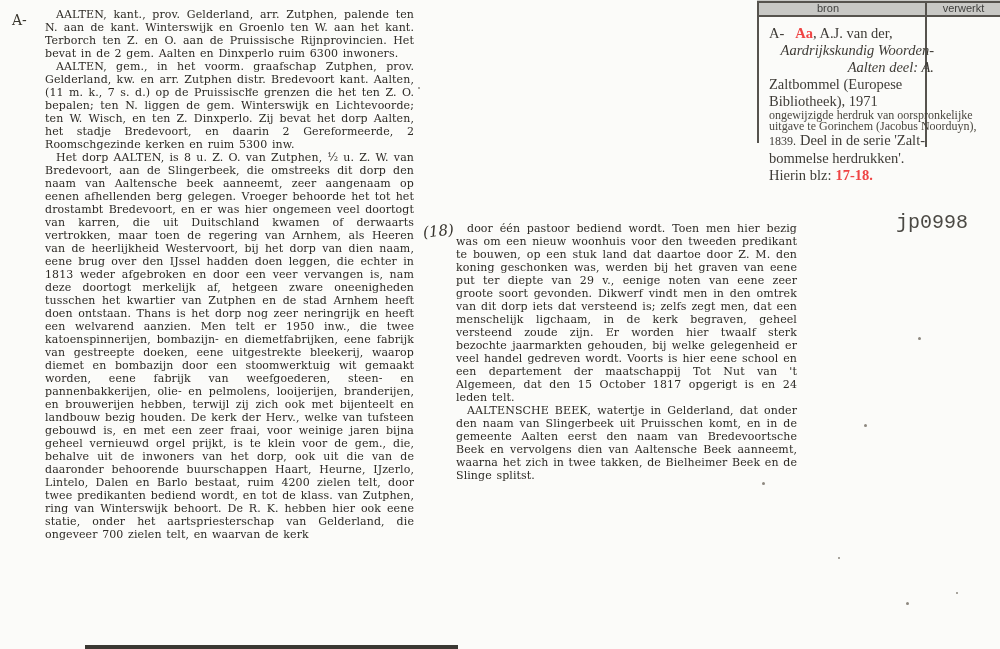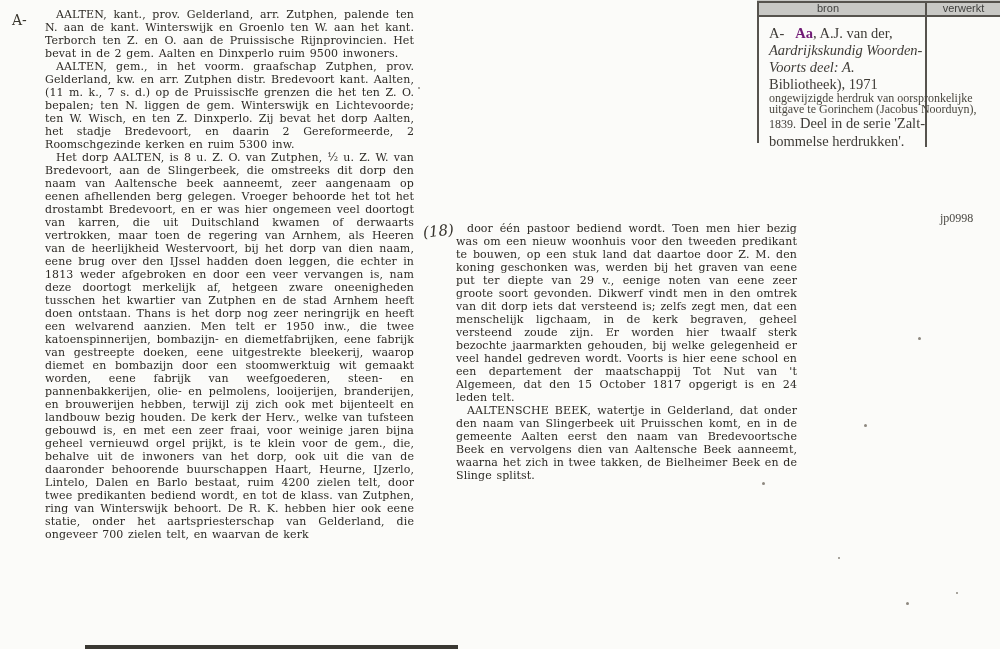--- a/index.html
+++ b/index.html
@@ -76,7 +76,7 @@
   <div class="corner-label">A-</div>
 
   <div class="dict col-left">
-    <p>AALTEN, kant., prov. Gelderland, arr. Zutphen, palende ten N. aan de kant. Winterswijk en Groenlo ten W. aan het kant. Terborch ten Z. en O. aan de Pruissische Rijnprovincien. Het bevat in de 2 gem. Aalten en Dinxperlo ruim 9500 inwoners.</p>
+    <p>AALTEN, kant., prov. Gelderland, arr. Zutphen, palende ten N. aan de kant. Winterswijk en Groenlo ten W. aan het kant. Terborch ten Z. en O. aan de Pruissische Rijnprovincien. Het bevat in de 2 gem. Aalten en Dinxperlo ruim 6300 inwoners.</p>
     <p>AALTEN, gem., in het voorm. graafschap Zutphen, prov. Gelderland, kw. en arr. Zutphen distr. Bredevoort kant. Aalten, (11 m. k., 7 s. d.) op de Pruissische grenzen die het ten Z. O. bepalen; ten N. liggen de gem. Winterswijk en Lichtevoorde; ten W. Wisch, en ten Z. Dinxperlo. Zij bevat het dorp Aalten, het stadje Bredevoort, en daarin 2 Gereformeerde, 2 Roomschgezinde kerken en ruim 5300 inw.</p>
     <p>Het dorp AALTEN, is 8 u. Z. O. van Zutphen, ½ u. Z. W. van Bredevoort, aan de Slingerbeek, die omstreeks dit dorp den naam van Aaltensche beek aanneemt, zeer aangenaam op eenen afhellenden berg gelegen. Vroeger behoorde het tot het drostambt Bredevoort, en er was hier ongemeen veel doortogt van karren, die uit Duitschland kwamen of derwaarts vertrokken, maar toen de regering van Arnhem, als Heeren van de heerlijkheid Westervoort, bij het dorp van dien naam, eene brug over den IJssel hadden doen leggen, die echter in 1813 weder afgebroken en door een veer vervangen is, nam deze doortogt merkelijk af, hetgeen zware oneenigheden tusschen het kwartier van Zutphen en de stad Arnhem heeft doen ontstaan. Thans is het dorp nog zeer neringrijk en heeft een welvarend aanzien. Men telt er 1950 inw., die twee katoenspinnerijen, bombazijn- en diemetfabrijken, eene fabrijk van gestreepte doeken, eene uitgestrekte bleekerij, waarop diemet en bombazijn door een stoomwerktuig wit gemaakt worden, eene fabrijk van weefgoederen, steen- en pannenbakkerijen, olie- en pelmolens, looijerijen, branderijen, en brouwerijen hebben, terwijl zij zich ook met bijenteelt en landbouw bezig houden. De kerk der Herv., welke van tufsteen gebouwd is, en met een zeer fraai, voor weinige jaren bijna geheel vernieuwd orgel prijkt, is te klein voor de gem., die, behalve uit de inwoners van het dorp, ook uit die van de daaronder behoorende buurschappen Haart, Heurne, IJzerlo, Lintelo, Dalen en Barlo bestaat, ruim 4200 zielen telt, door twee predikanten bediend wordt, en tot de klass. van Zutphen, ring van Winterswijk behoort. De R. K. hebben hier ook eene statie, onder het aartspriesterschap van Gelderland, die ongeveer 700 zielen telt, en waarvan de kerk</p>
   </div>

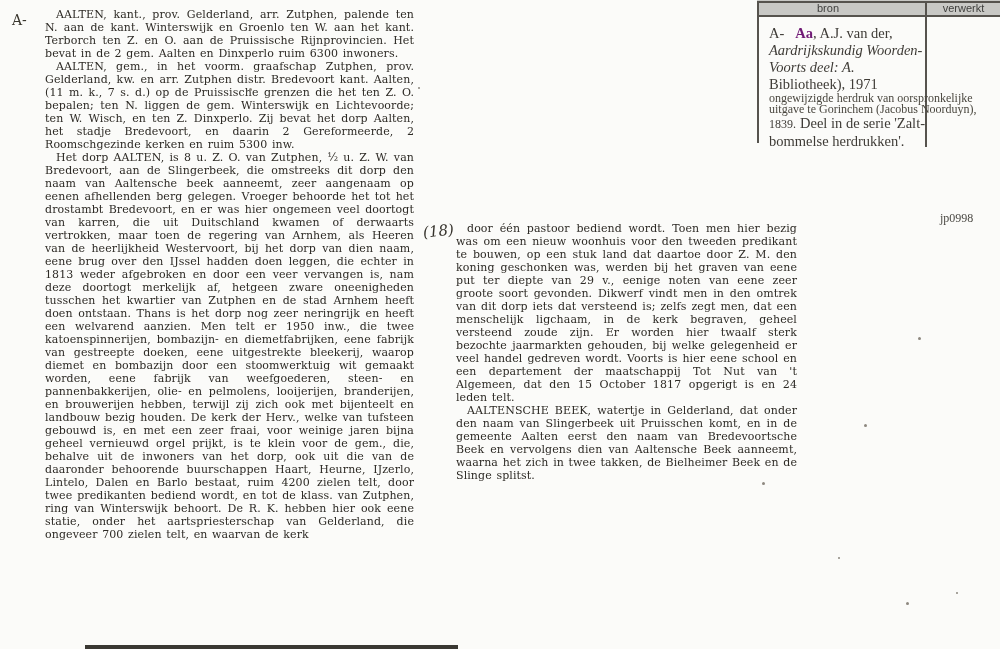--- a/index.html
+++ b/index.html
@@ -61,7 +61,7 @@
   .cl.it{font-style:italic;}
   .cl.sm{font-size:12px;line-height:11px;color:#4a473f;}
   .year-sm{font-size:12px;}
-  .cl b{font-weight:bold;color:#701a75;}
+  .cl b{font-weight:bold;color:#ef4444;}
   .pfx{margin-right:11px;}
   .gap{margin-right:4px;}
   

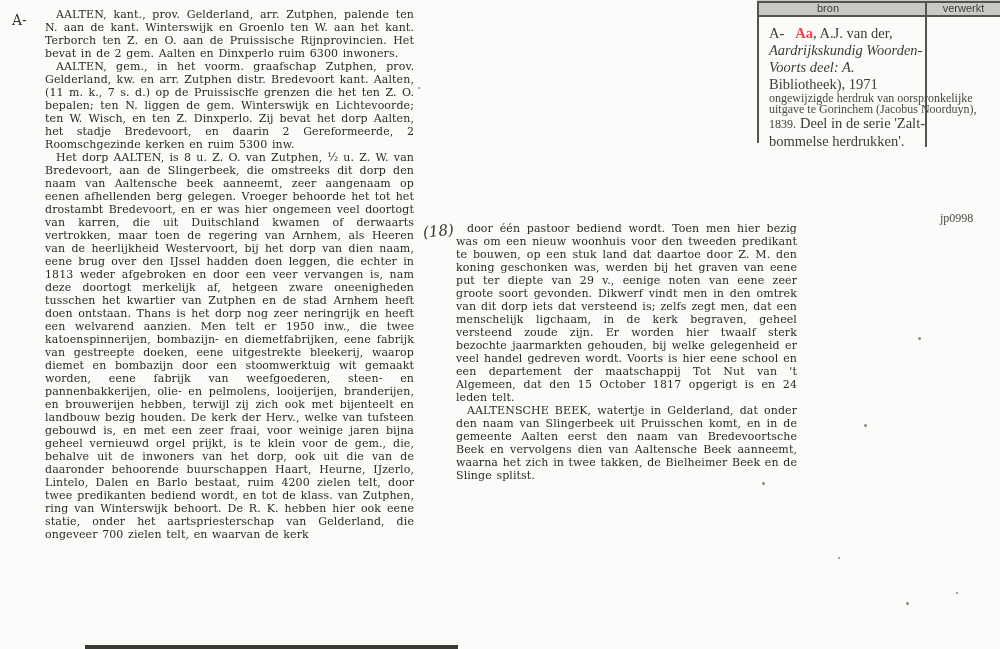--- a/index.html
+++ b/index.html
@@ -58,7 +58,7 @@
     font-size:14.5px;line-height:17px;color:#3e3b36;
   }
   .cl{white-space:nowrap;}
-  .cl.it{font-style:italic;}
+  .cl.it{font-style:italic;text-align:right;}
   .cl.sm{font-size:12px;line-height:11px;color:#4a473f;}
   .year-sm{font-size:12px;}
   .cl b{font-weight:bold;color:#ef4444;}

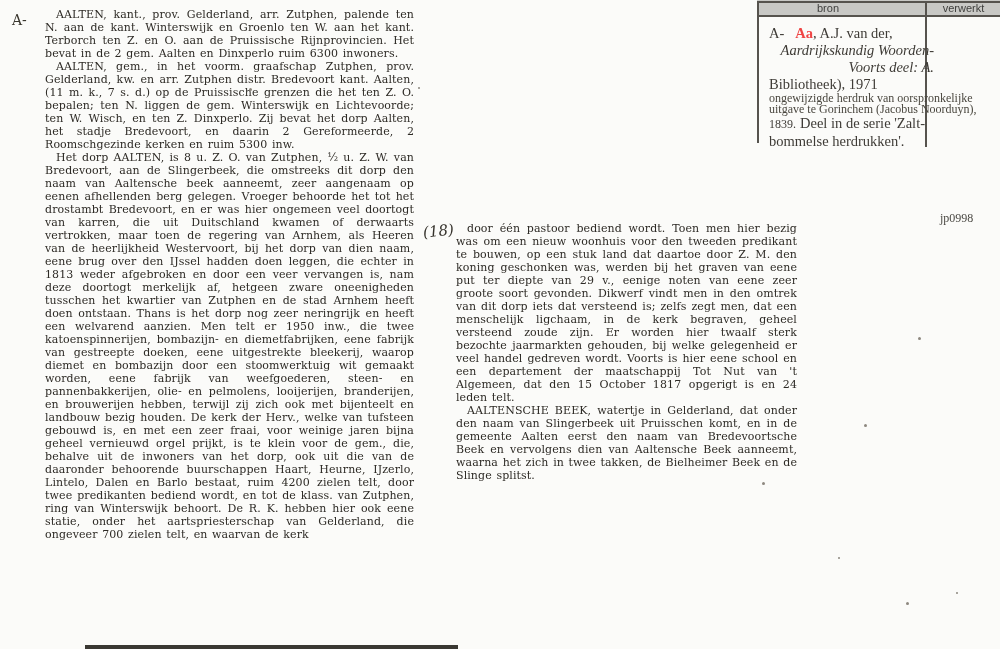--- a/index.html
+++ b/index.html
@@ -101,7 +101,7 @@
       <span class="pfx">A-</span><b>Aa</b><span>, A.J. van der,</span>
     </div>
     <div class="cl it">Aardrijkskundig Woorden-</div>
-    <div class="cl it">Voorts deel: A.</div>
+    <div class="cl it">Aalten deel: A.</div>
     <div class="cl">Bibliotheek), 1971</div>
     <div class="cl sm">ongewijzigde herdruk van oorspronkelijke</div>
     <div class="cl sm">uitgave te Gorinchem (Jacobus Noorduyn),</div>

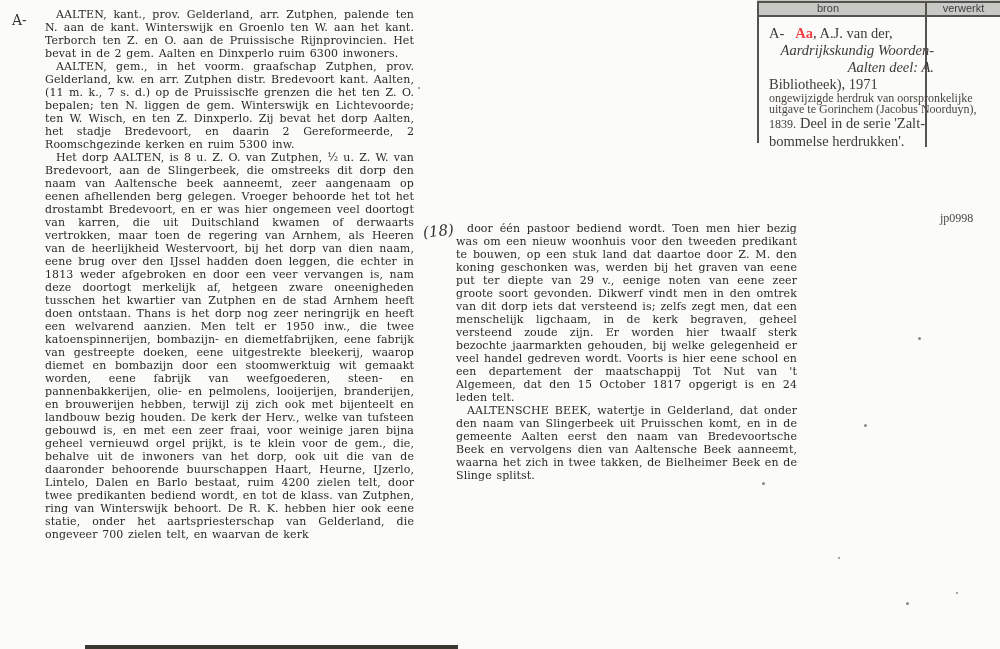--- a/index.html
+++ b/index.html
@@ -102,6 +102,7 @@
     </div>
     <div class="cl it">Aardrijkskundig Woorden-</div>
     <div class="cl it">Aalten deel: A.</div>
+    <div class="cl">Zaltbommel (Europese</div>
     <div class="cl">Bibliotheek), 1971</div>
     <div class="cl sm">ongewijzigde herdruk van oorspronkelijke</div>
     <div class="cl sm">uitgave te Gorinchem (Jacobus Noorduyn),</div>

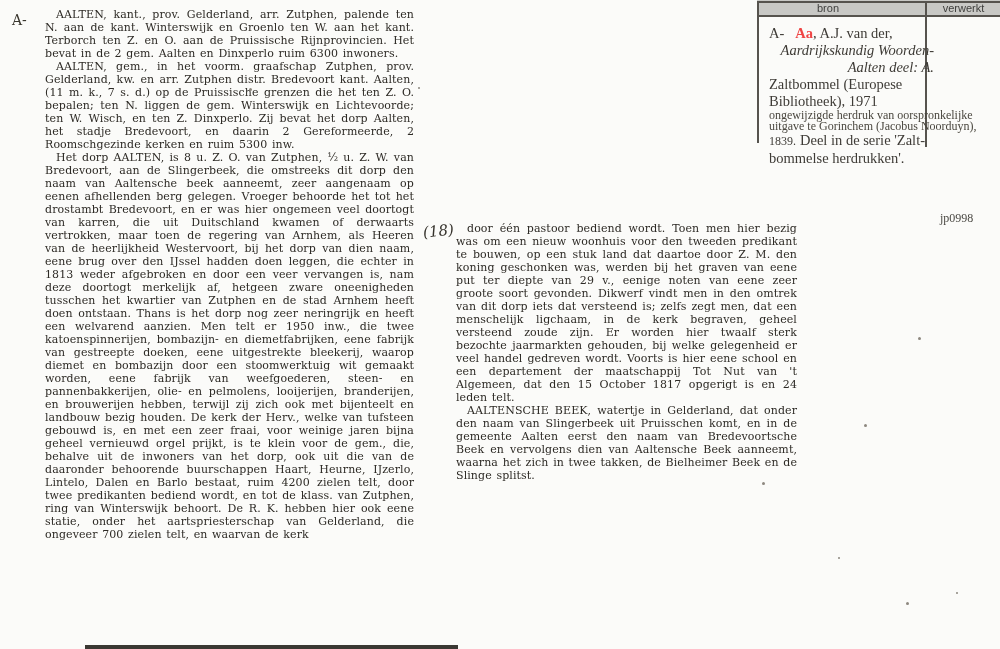--- a/index.html
+++ b/index.html
@@ -110,6 +110,9 @@
       <span class="year-sm gap">1839.</span><span>Deel in de serie 'Zalt-</span>
     </div>
     <div class="cl">bommelse herdrukken'.</div>
+    <div class="cl">
+      <span class="gap">Hierin blz:</span><b>17-18.</b>
+    </div>
   </div>
 
   <div class="stamp">jp0998</div>

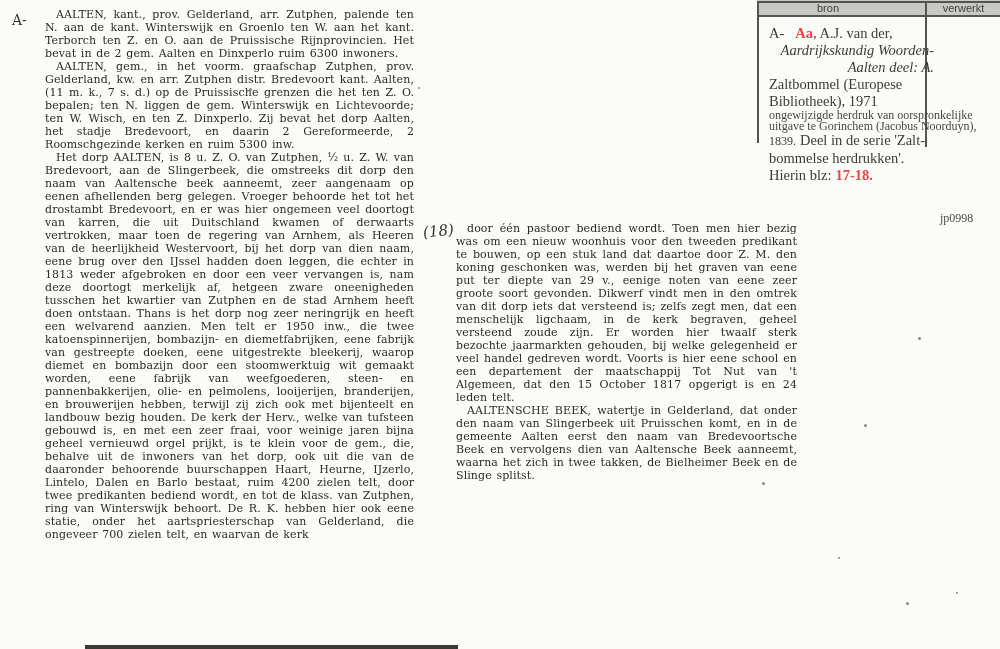--- a/index.html
+++ b/index.html
@@ -35,8 +35,8 @@
     font-size:15px;color:#35322c;transform:rotate(-6deg);
   }
   .stamp{
-    position:absolute;left:940px;top:211px;
-    font-family:Liberation Serif, serif;font-size:12px;color:#4b4944;
+    position:absolute;left:896px;top:211px;
+    font-family:Liberation Mono, monospace;font-size:20px;color:#4b4944;
   }
   
   .card-strip{position:absolute;left:757px;top:0;width:243px;height:16px;background:#c8c8c5;}

